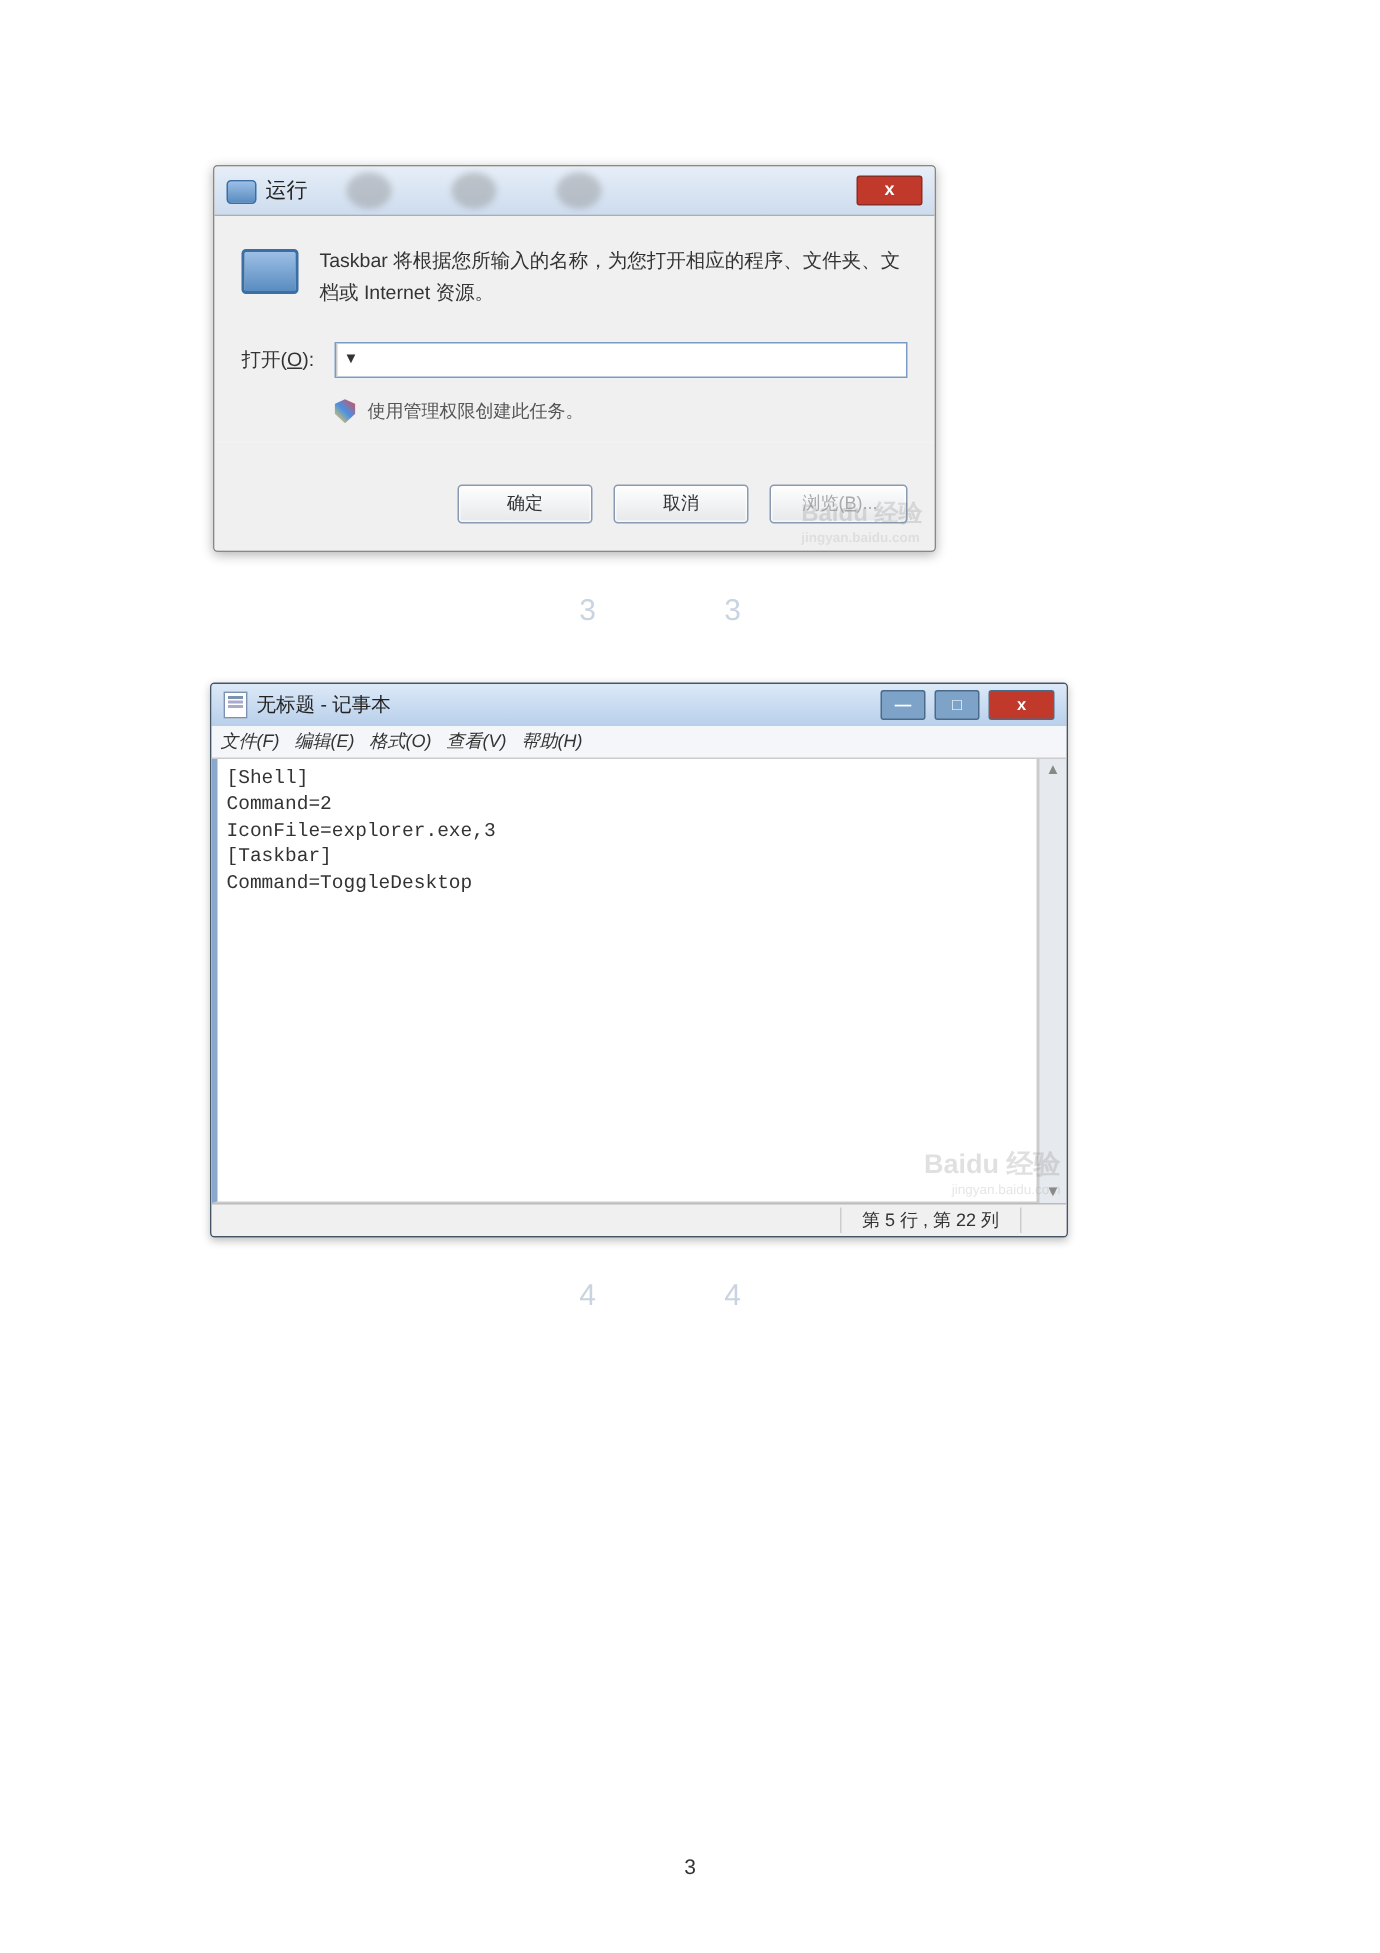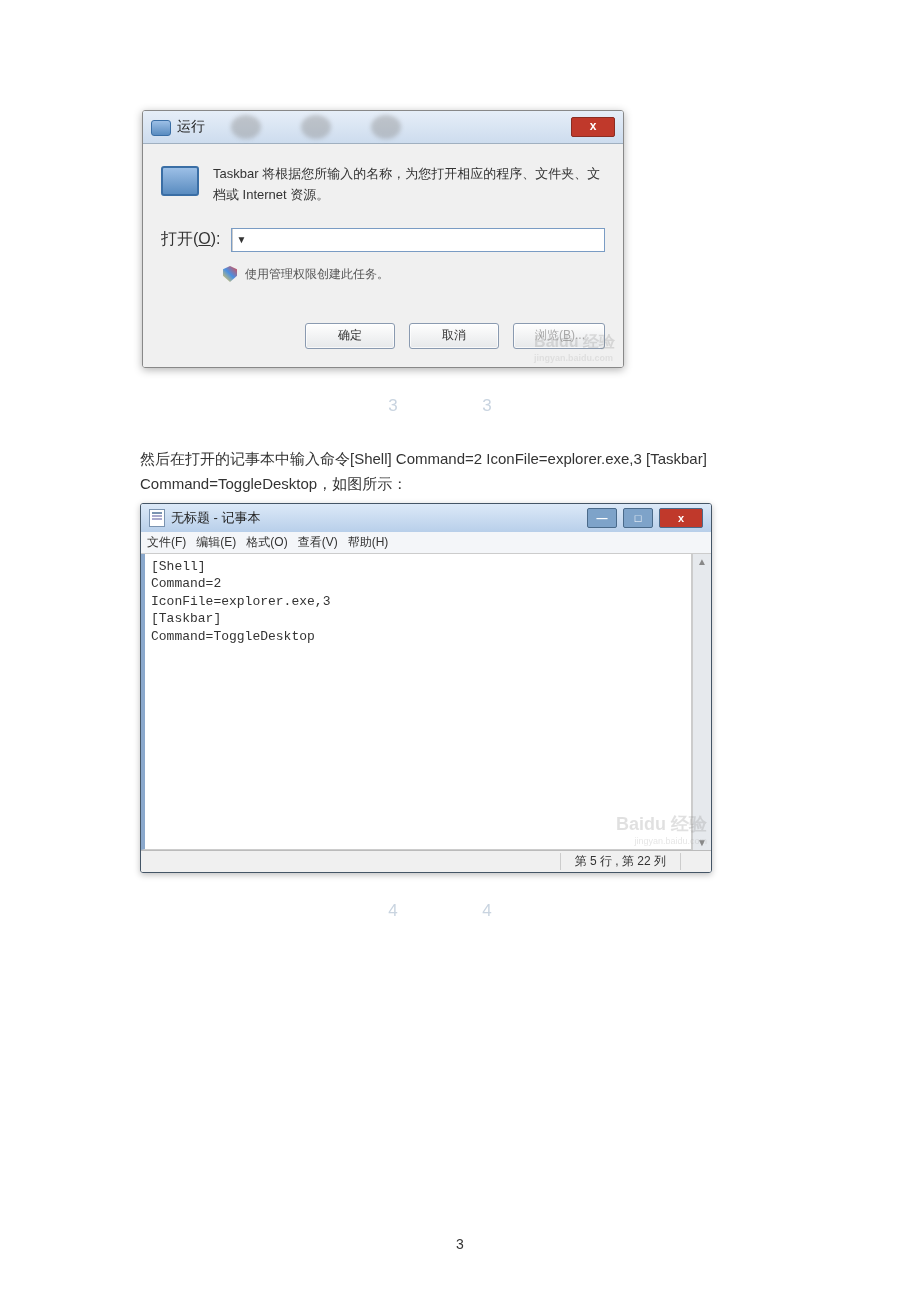--- a/index.html
+++ b/index.html
@@ -95,7 +95,7 @@
     margin-bottom: 14px;
   }
   .run-input-row label {
-    font-size: 16px;
+    font-size: 13px;
     min-width: 52px;
   }
   .run-input-row label .underline { text-decoration: underline; }

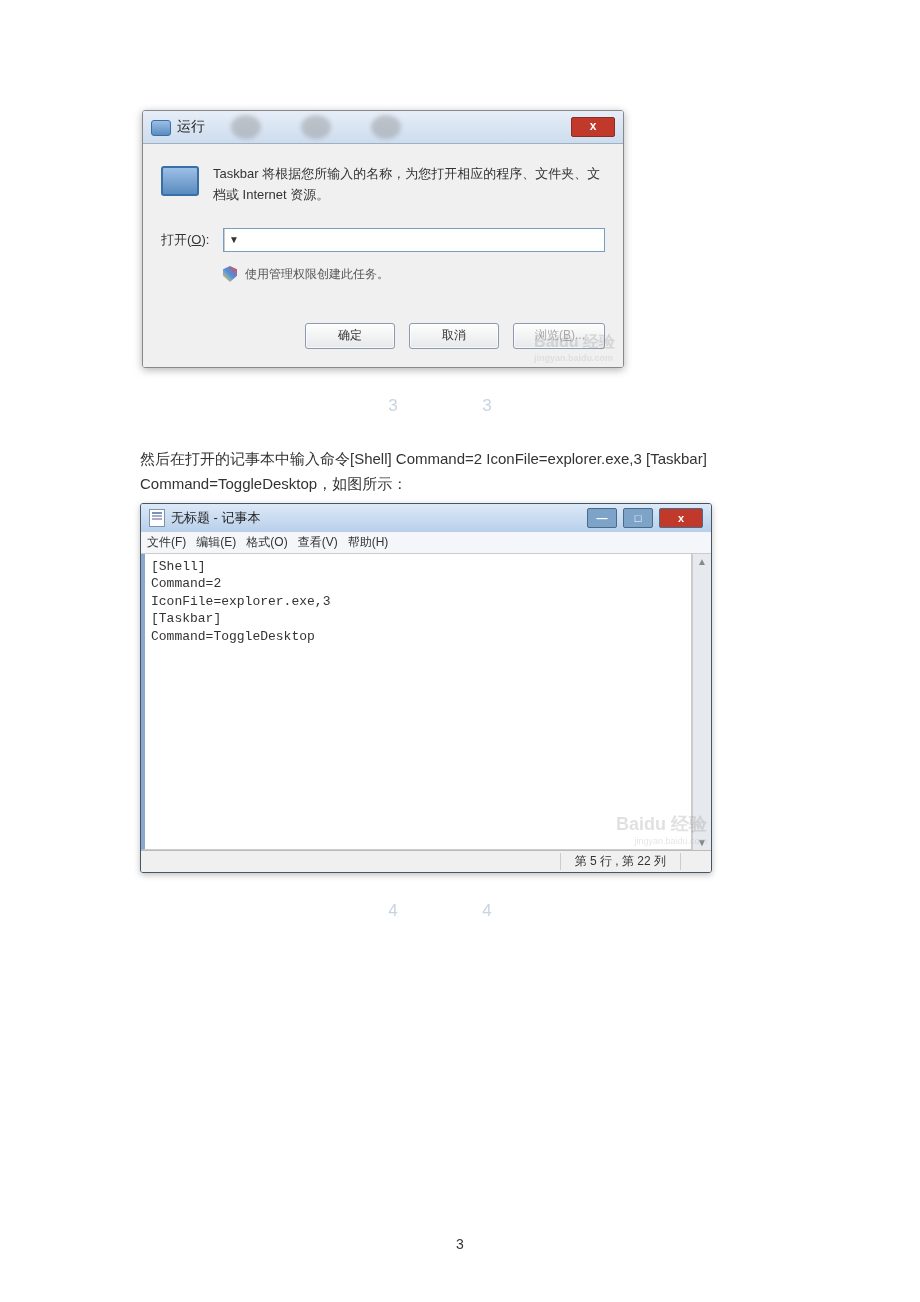--- a/index.html
+++ b/index.html
@@ -176,7 +176,7 @@
   .step-num {
     text-align: center;
     color: #c9d4e0;
-    font-size: 17px;
+    font-size: 20px;
     padding: 28px 0 30px 0;
     letter-spacing: 40px;
   }

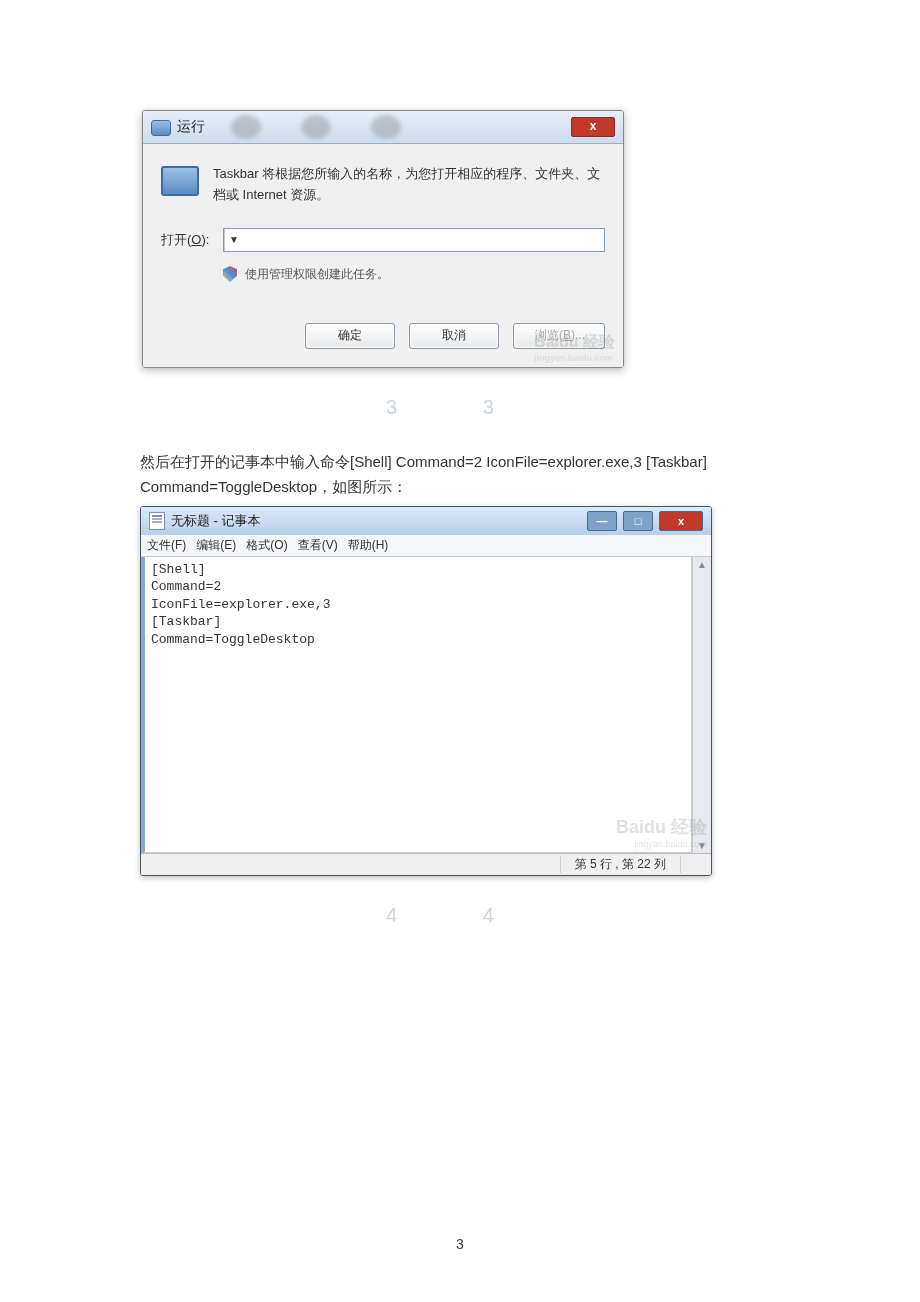--- a/index.html
+++ b/index.html
@@ -345,7 +345,6 @@
 
   <div class="step-num">3 3</div>
 
-  <p class="para">然后在打开的记事本中输入命令[Shell] Command=2 IconFile=explorer.exe,3 [Taskbar] Command=ToggleDesktop，如图所示：</p>
 
   <div class="notepad">
     <div class="np-title">

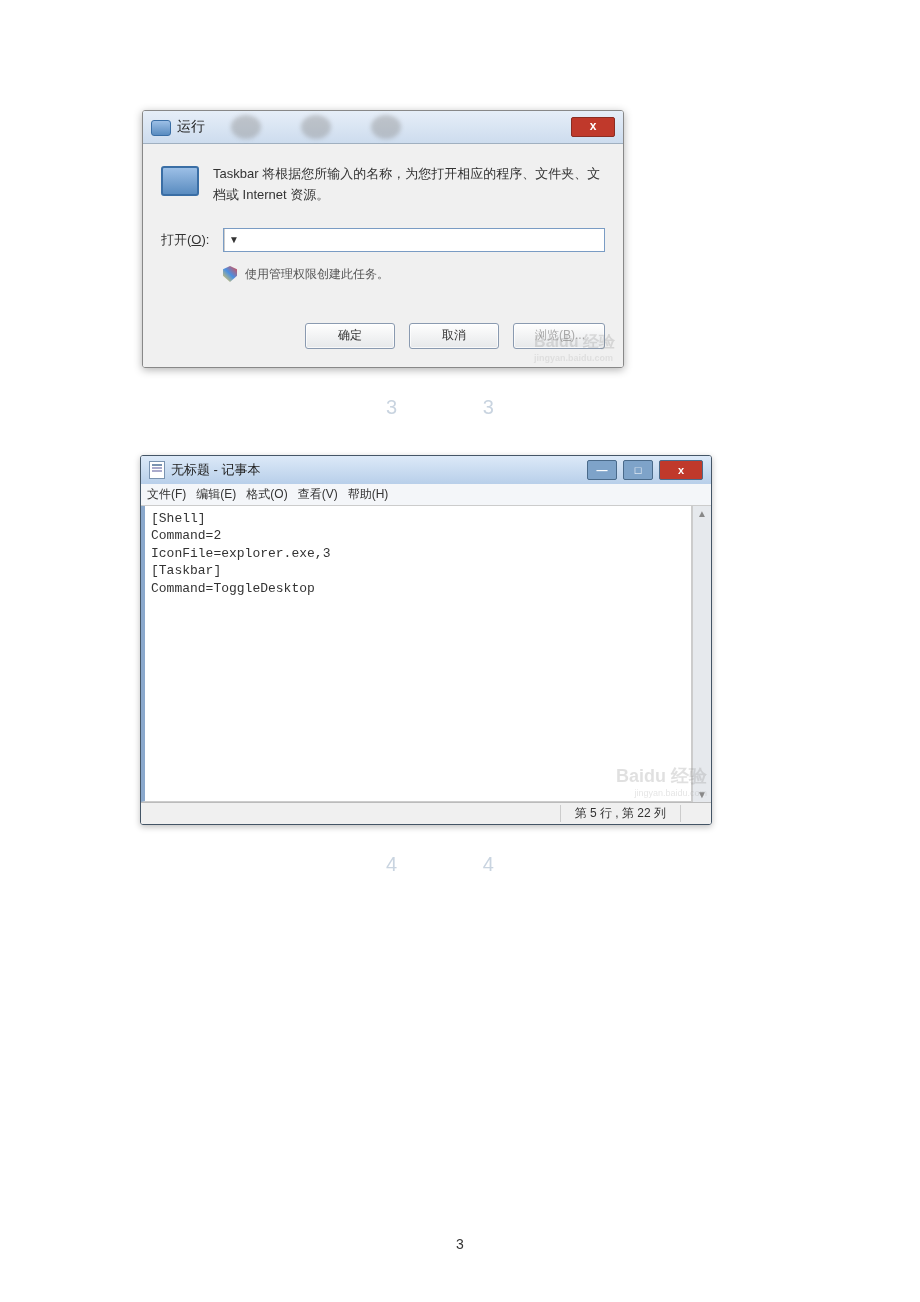--- a/index.html
+++ b/index.html
@@ -237,6 +237,7 @@
     display:flex;
     gap: 10px;
     color:#333;
+    font-style:italic;
   }
   .np-menu span { cursor:default; }
   .np-body {

